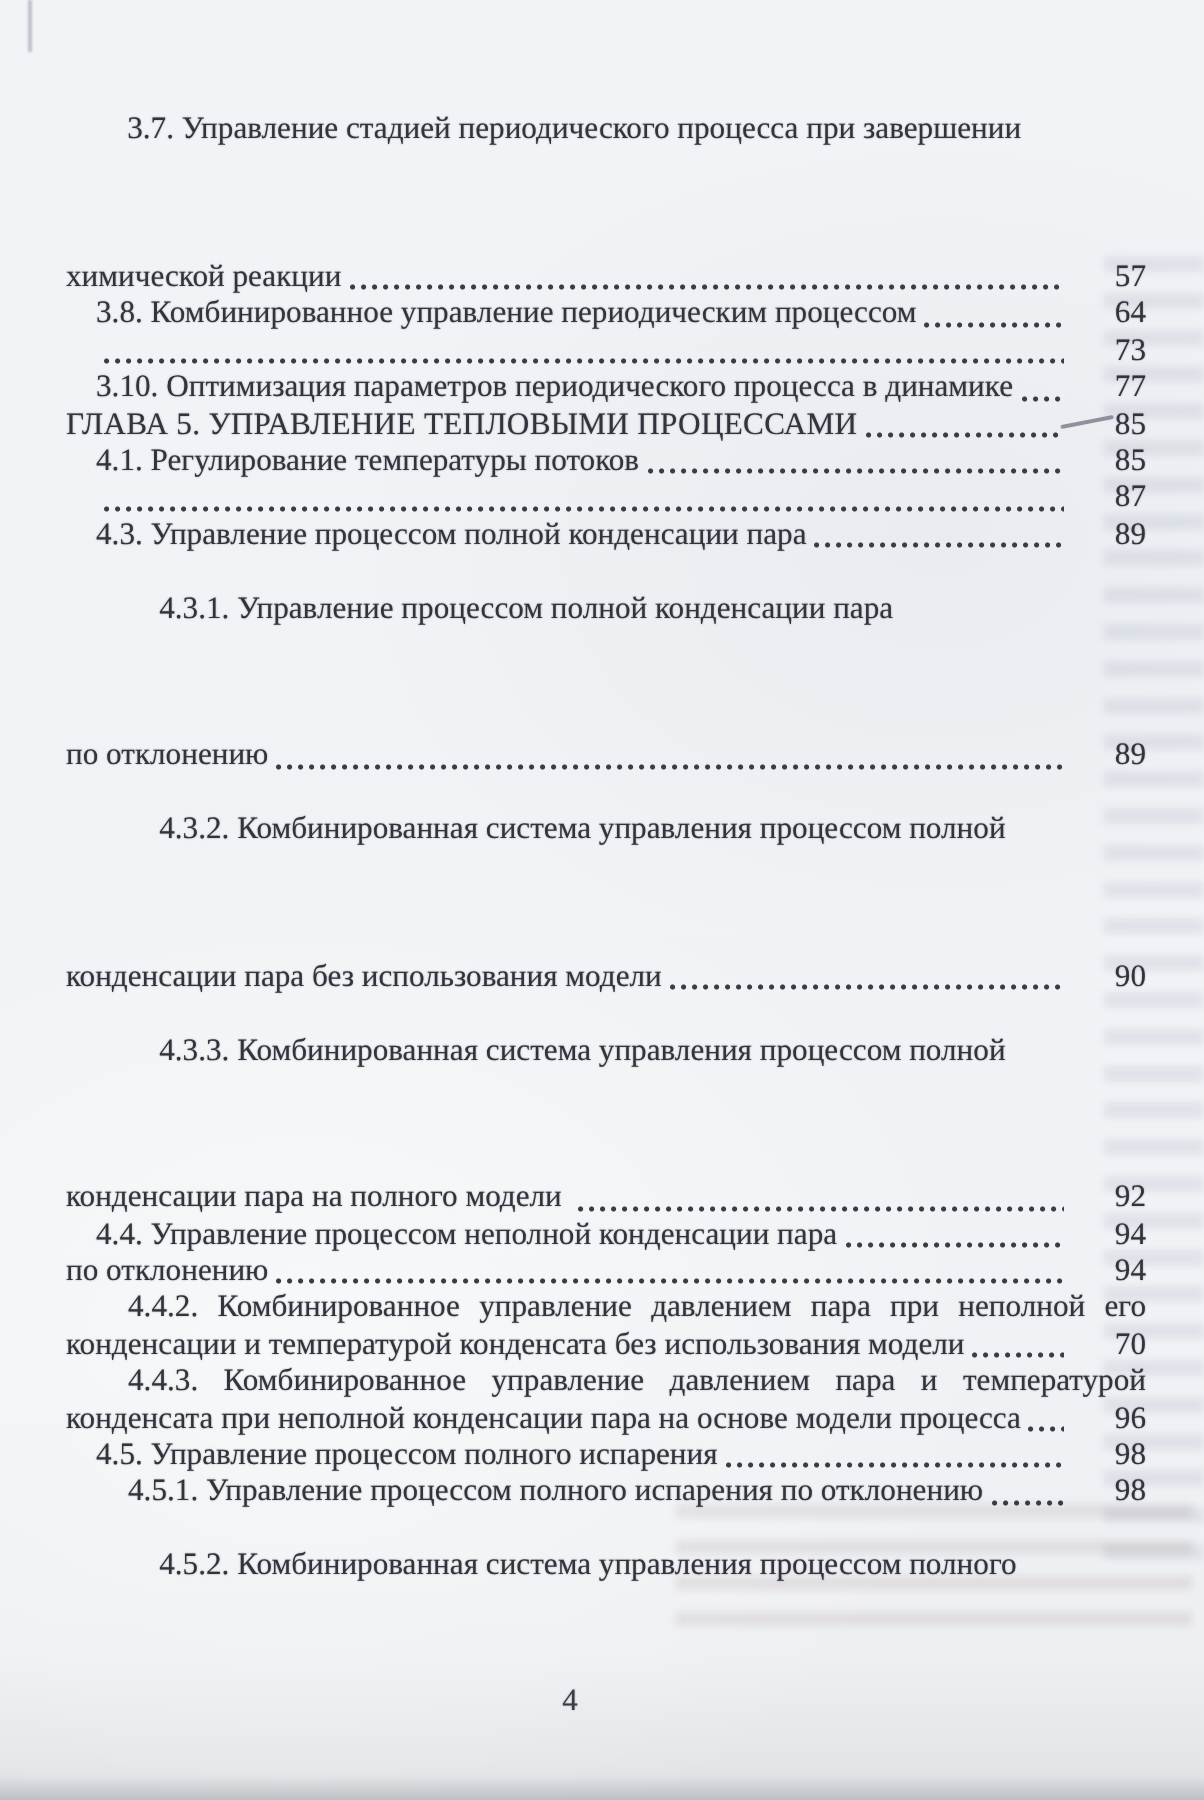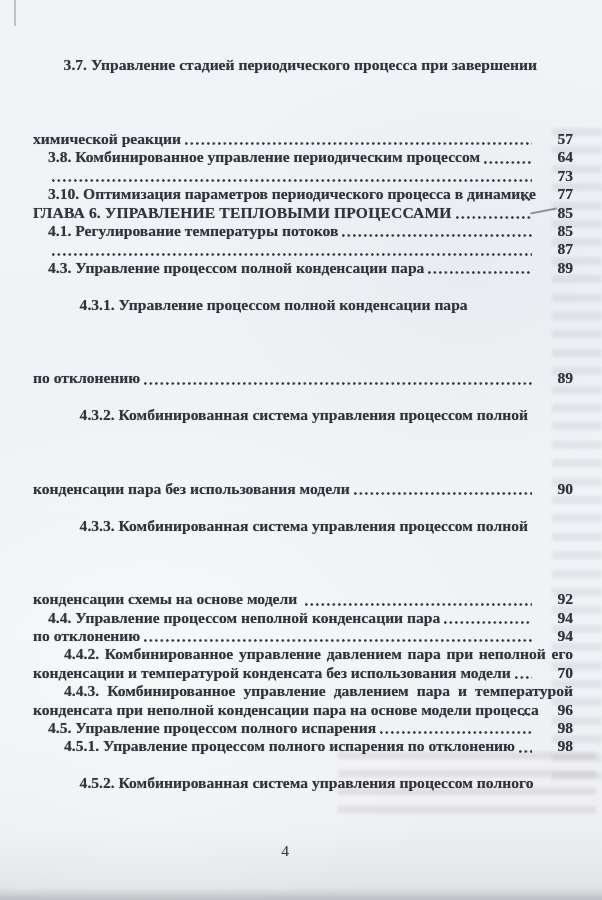--- a/index.html
+++ b/index.html
@@ -21,7 +21,7 @@
     font-size: 15.6px; line-height: 18.4px; color: #33333d;
     text-shadow: 0 0 0.8px rgba(51,51,61,0.55);
   }
-  .line { display: flex; align-items: baseline; white-space: pre; font-weight: bold; }
+  .line { display: flex; align-items: baseline; white-space: pre; }
   .ind1 { padding-left: 15px; }
   .ind2 { padding-left: 31px; }
   .plain { display: block; }

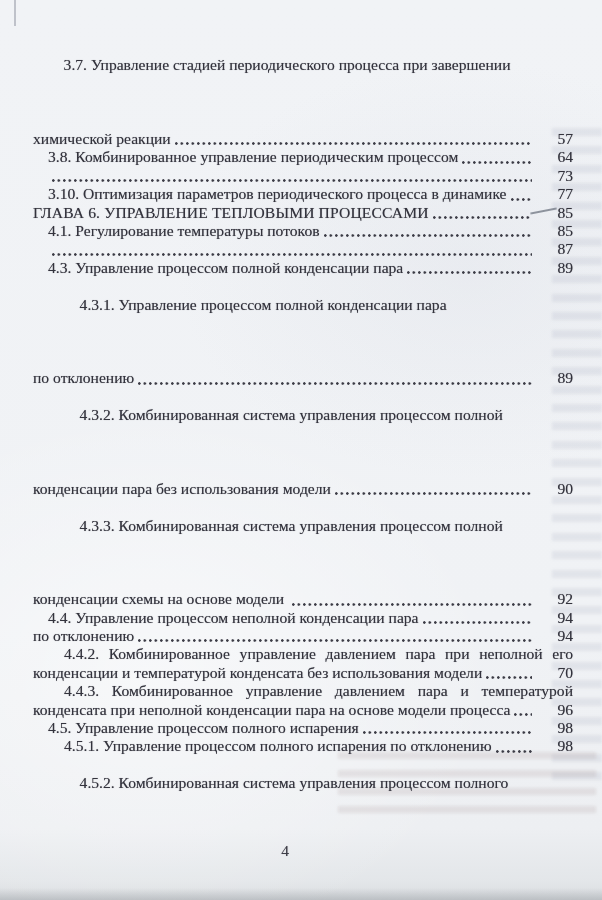--- a/index.html
+++ b/index.html
@@ -104,7 +104,7 @@
     <span class="num">77</span>
   </div>
       <div class="line ind0 chapter">
-    <span class="txt">ГЛАВА 6. УПРАВЛЕНИЕ ТЕПЛОВЫМИ ПРОЦЕССАМИ</span>
+    <span class="txt">ГЛАВА 5. УПРАВЛЕНИЕ ТЕПЛОВЫМИ ПРОЦЕССАМИ</span>
     <span class="dots"></span>
     <span class="num">85</span>
   </div>

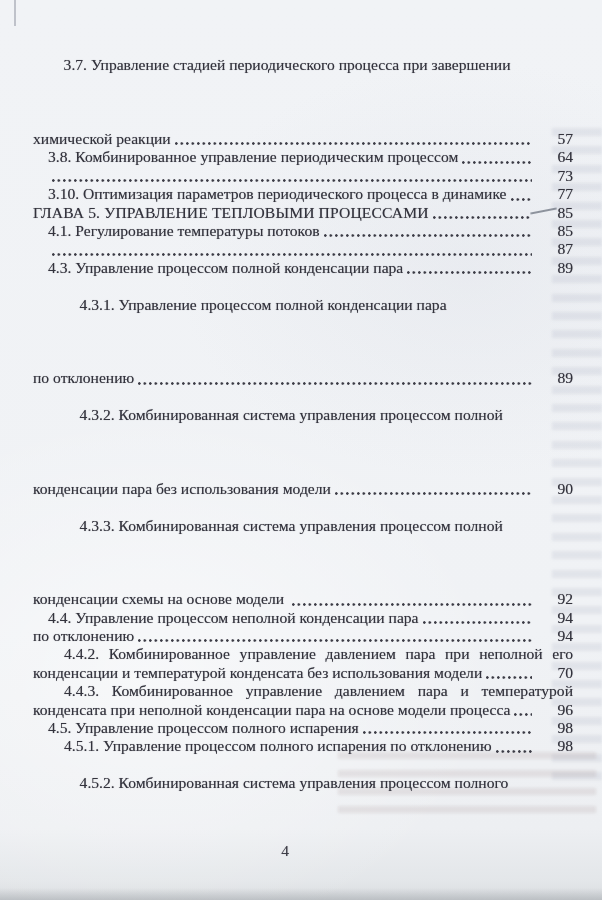--- a/index.html
+++ b/index.html
@@ -148,7 +148,7 @@
     
   </div>
       <div class="line ind0">
-    <span class="txt">конденсации схемы на основе модели </span>
+    <span class="txt">конденсации пара на полного модели </span>
     <span class="dots"></span>
     <span class="num">92</span>
   </div>

